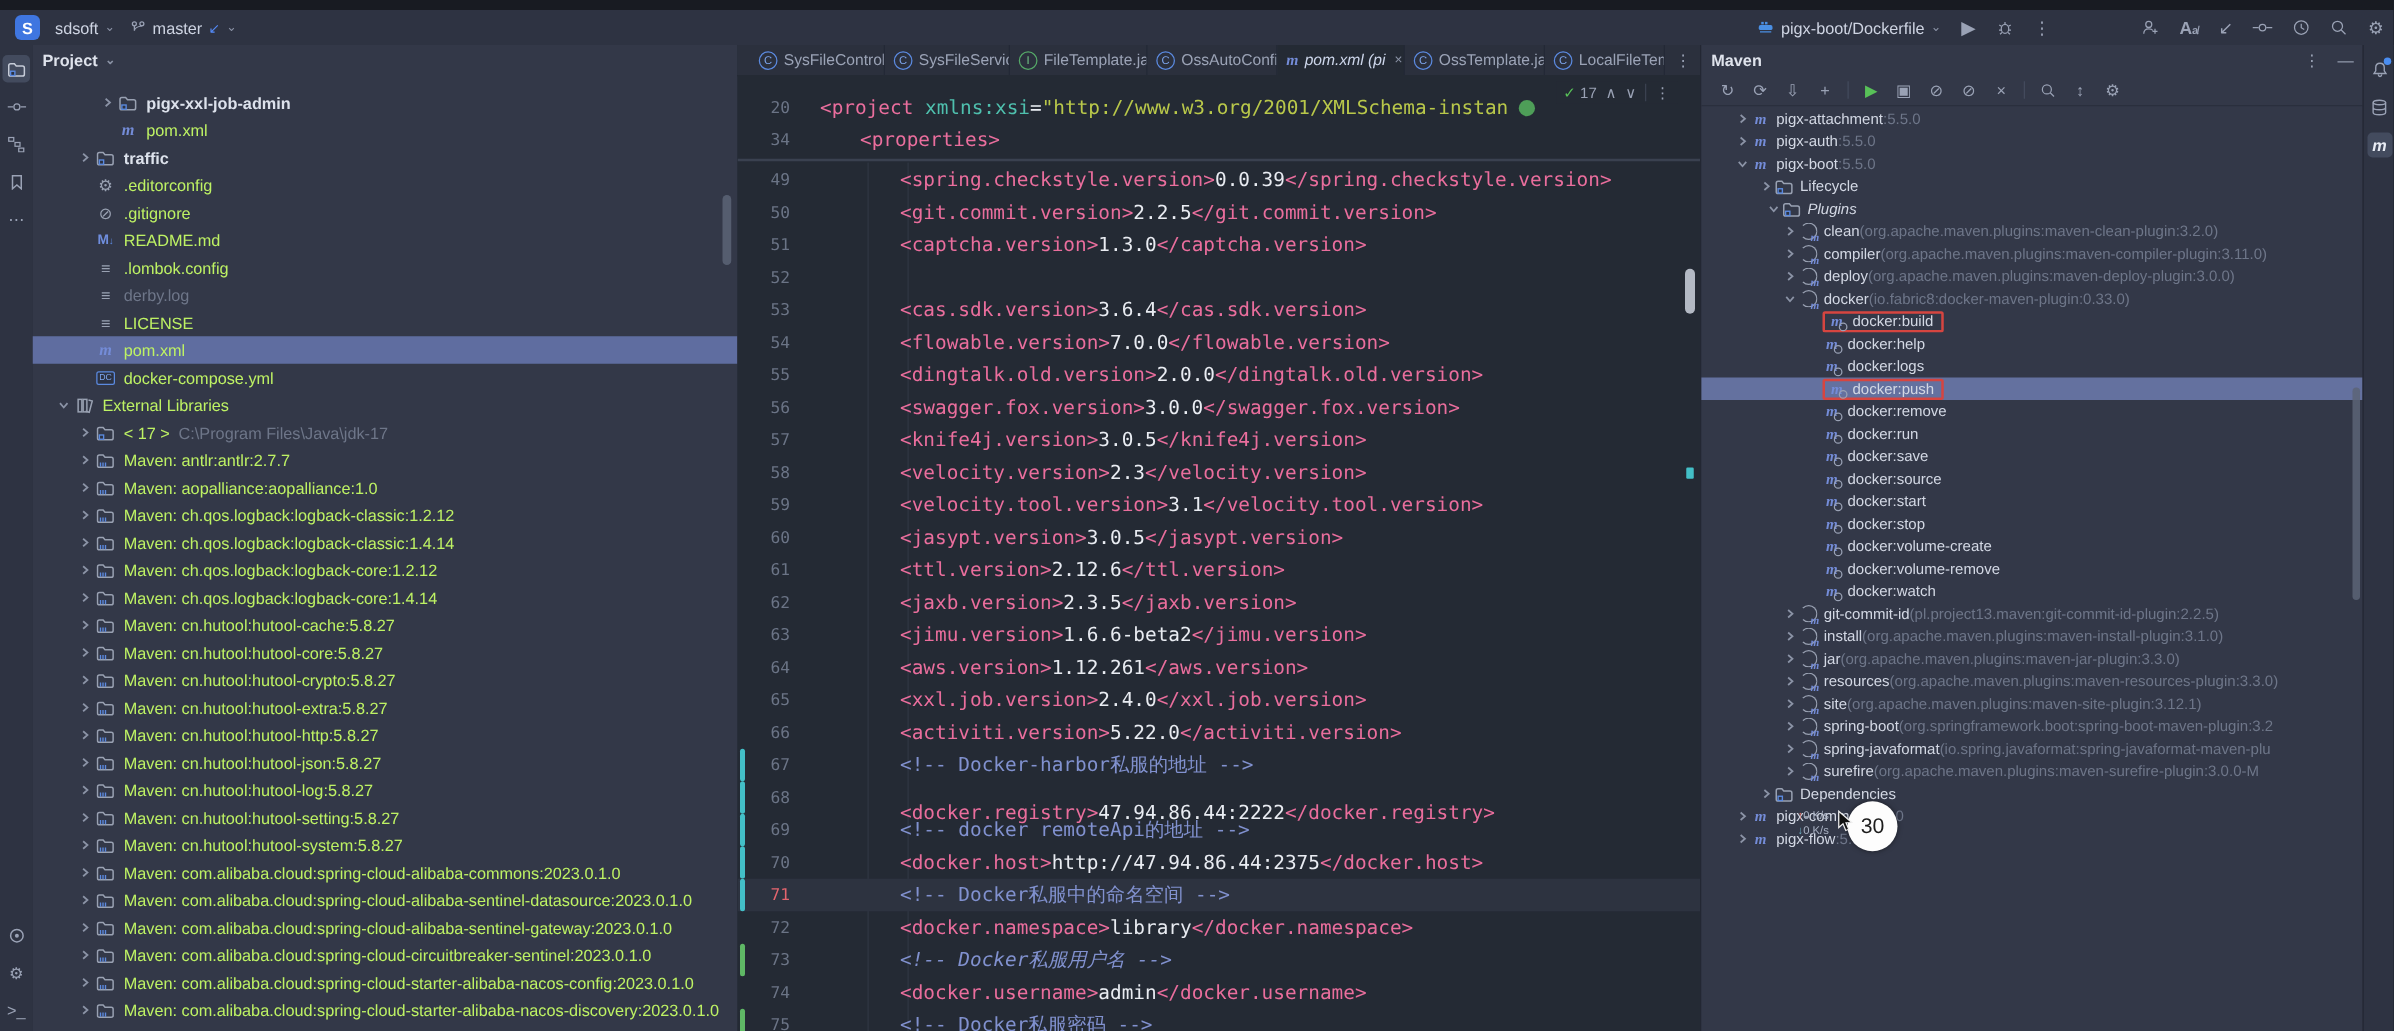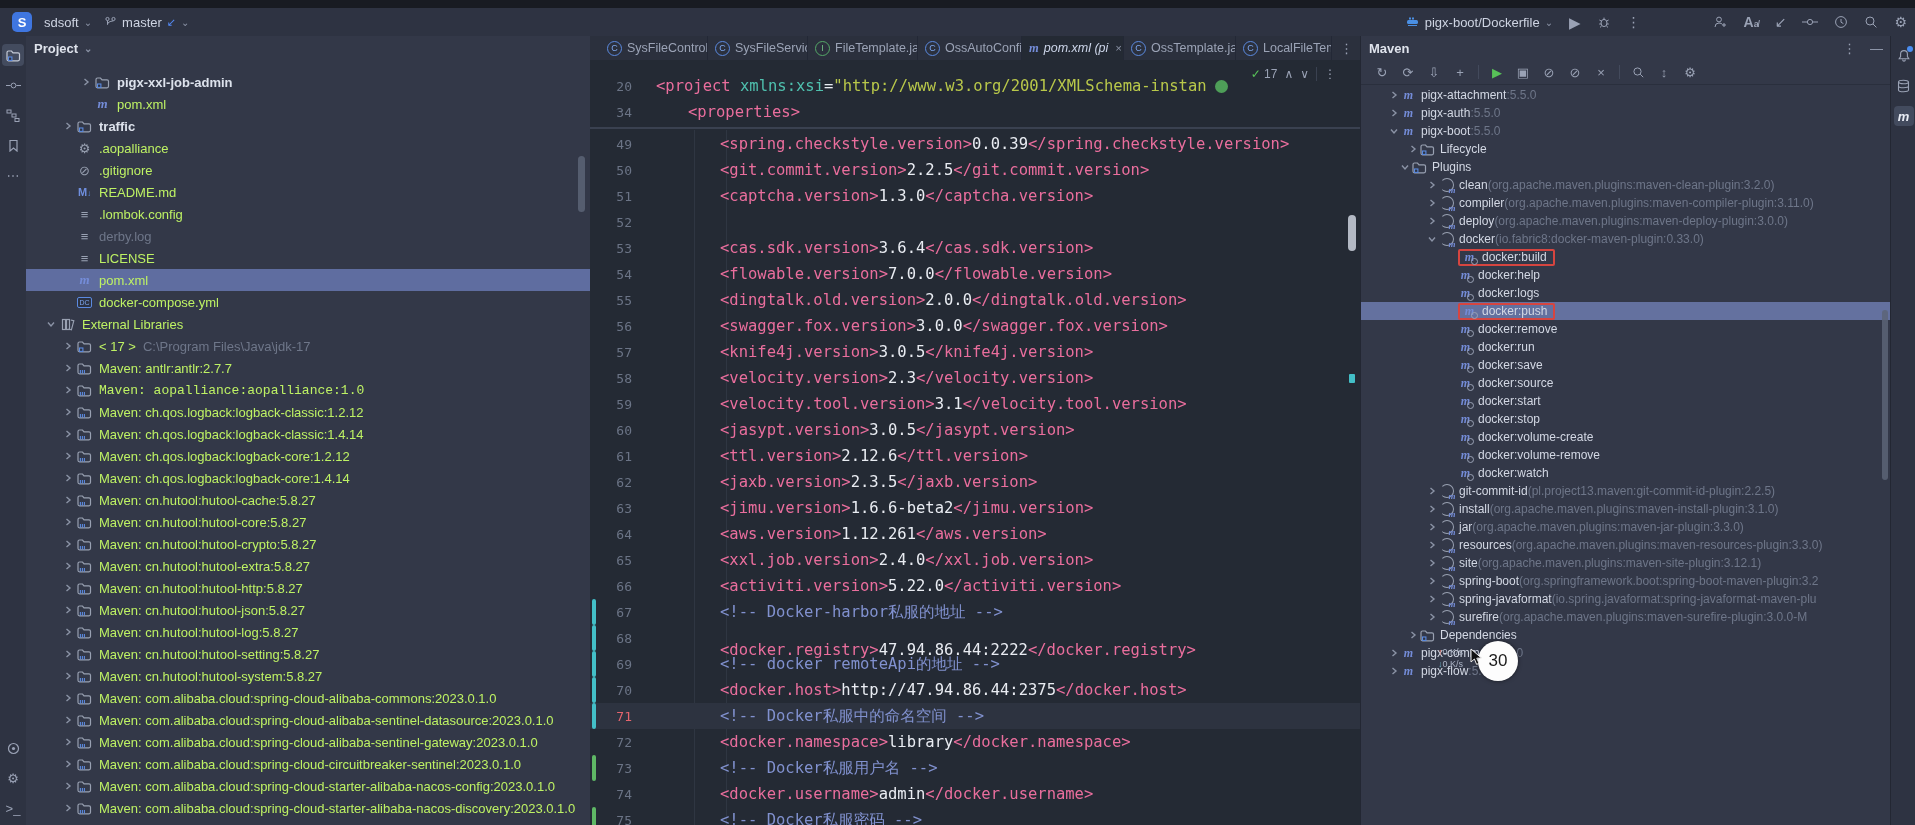--- a/index.html
+++ b/index.html
@@ -281,7 +281,7 @@
           <span class="fico">
             <span class="fglyph">⚙</span>
           </span>
-          <span class="lbl">.aopalliance</span>
+          <span class="lbl">.editorconfig</span>
         </div>
         <div class="prow" style="padding-left: 34px;">
           <span class="chv"></span>

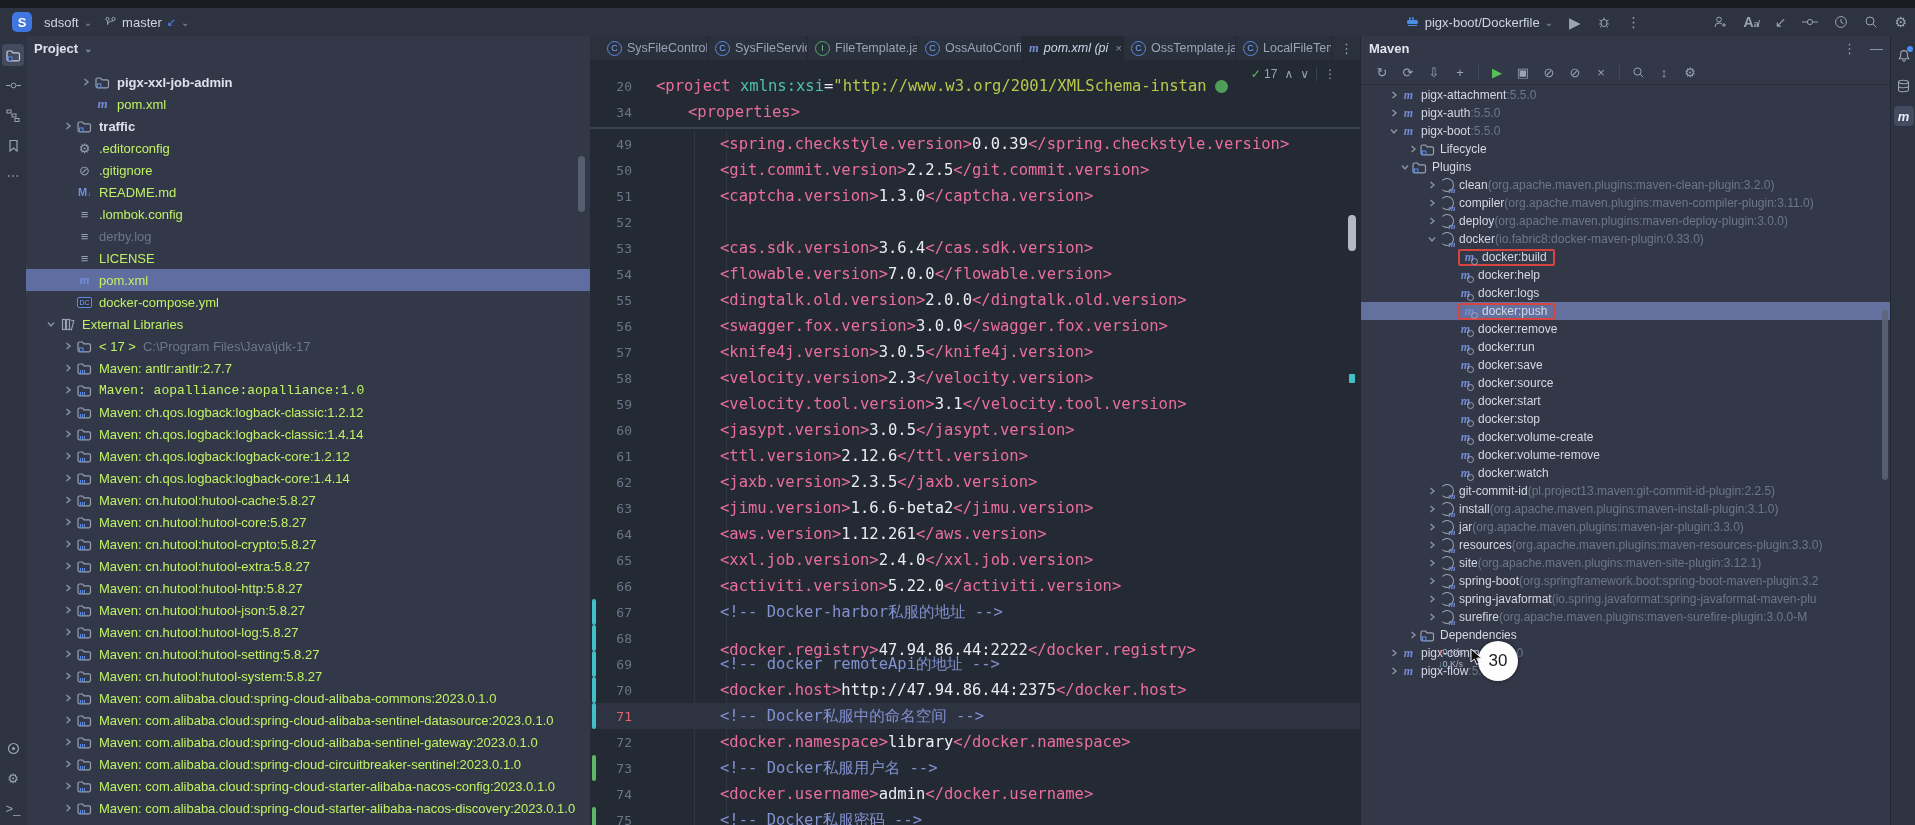--- a/index.html
+++ b/index.html
@@ -972,7 +972,7 @@
             <span class="lbl">Lifecycle</span>
           </span>
         </div>
-        <div class="mrow" style="padding-left: 37px;">
+        <div class="mrow" style="padding-left: 51px; font-style: italic;">
           <span class="chv">
             <svg width="12" height="12" viewBox="0 0 12 12">
               <path d="M3 4.5 L6 8 L9 4.5" stroke="#8b93a6" fill="none" stroke-width="1.4"></path>

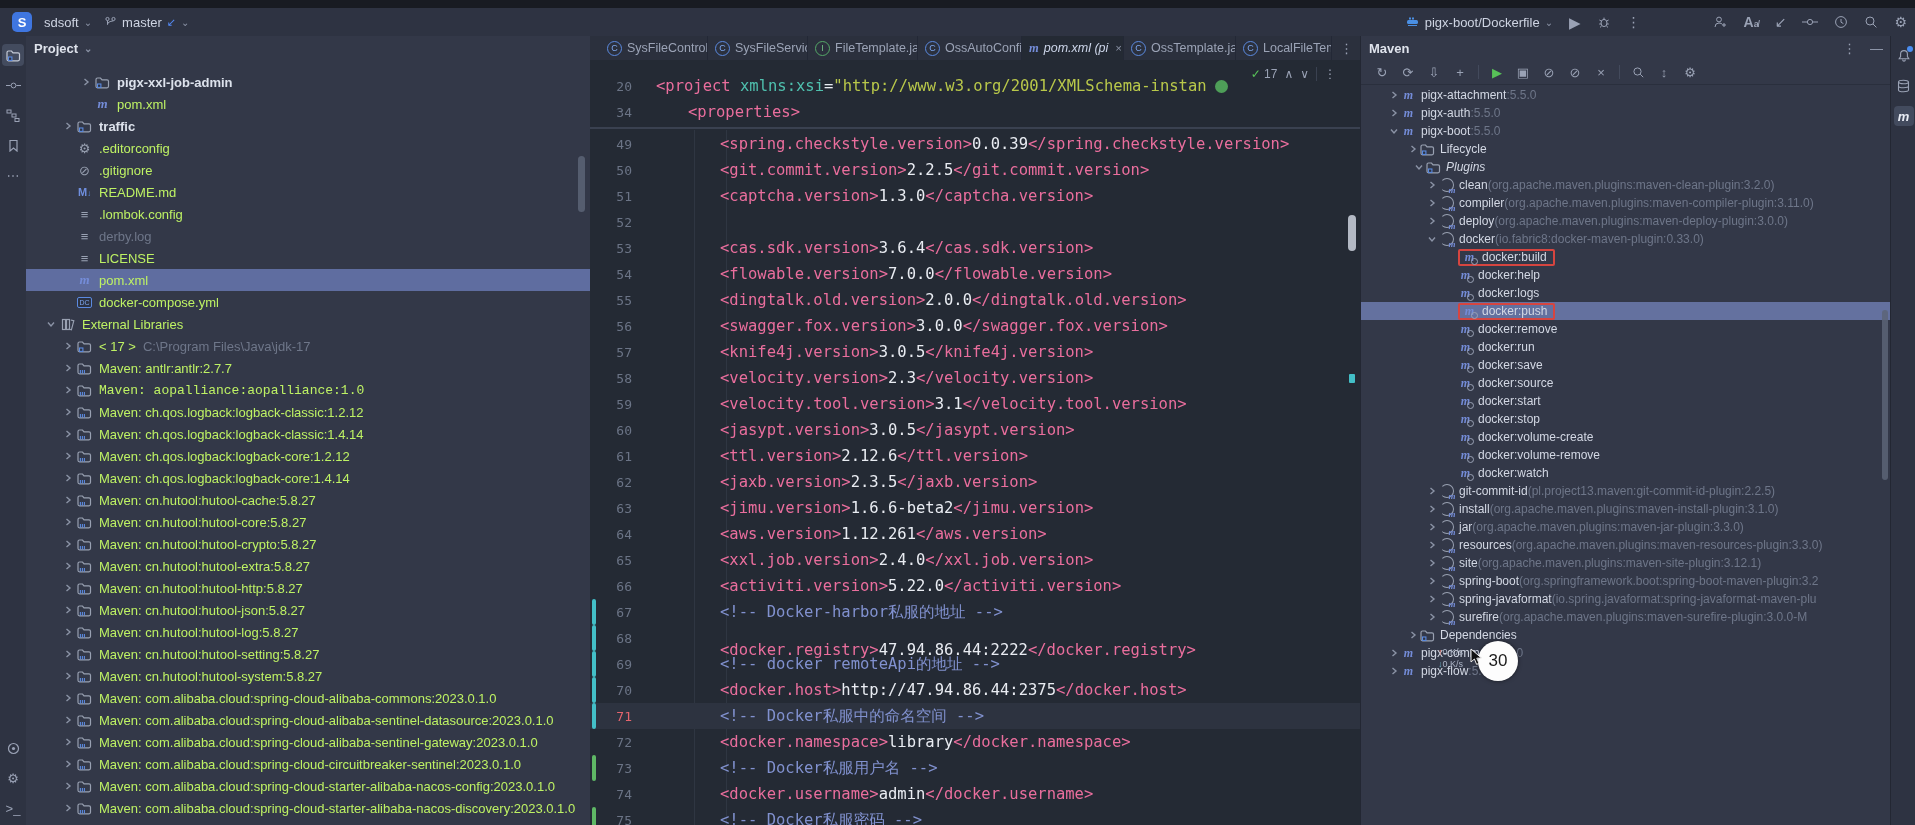--- a/index.html
+++ b/index.html
@@ -380,7 +380,7 @@
           </span>
           <span class="lbl">Maven: antlr:antlr:2.7.7</span>
         </div>
-        <div class="prow" style="padding-left: 34px; font-family: Liberation Mono, monospace;">
+        <div class="prow" style="padding-left: 34px;">
           <span class="chv">
             <svg width="12" height="12" viewBox="0 0 12 12">
               <path d="M4.5 3 L8 6 L4.5 9" stroke="#8b93a6" fill="none" stroke-width="1.4"></path>

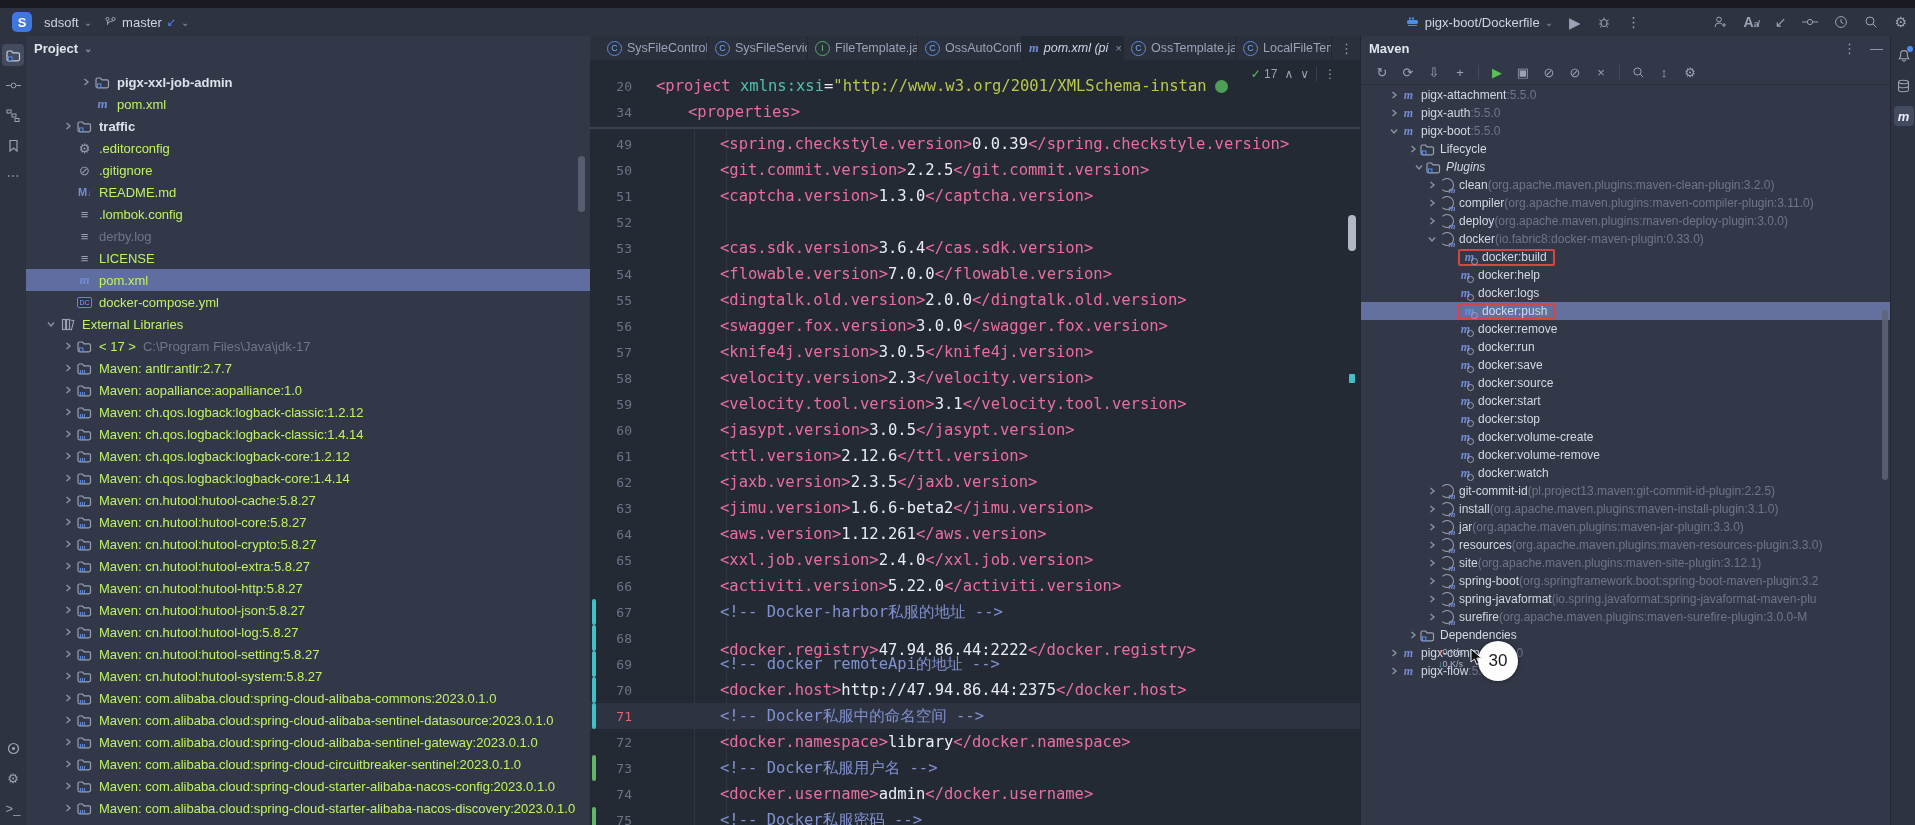--- a/index.html
+++ b/index.html
@@ -857,7 +857,7 @@
           <div class="eline">
             <span class="bar green"></span>
             <span class="num">73</span>
-            <span class="code" style="padding-left: 88px;"><span class="tC">&lt;!-- Docker私服用户名 --&gt;</span></span>
+            <span class="code" style="padding-left: 88px; font-style: italic;"><span class="tC">&lt;!-- Docker私服用户名 --&gt;</span></span>
           </div>
           <div class="eline">
             <span class="num">74</span>

